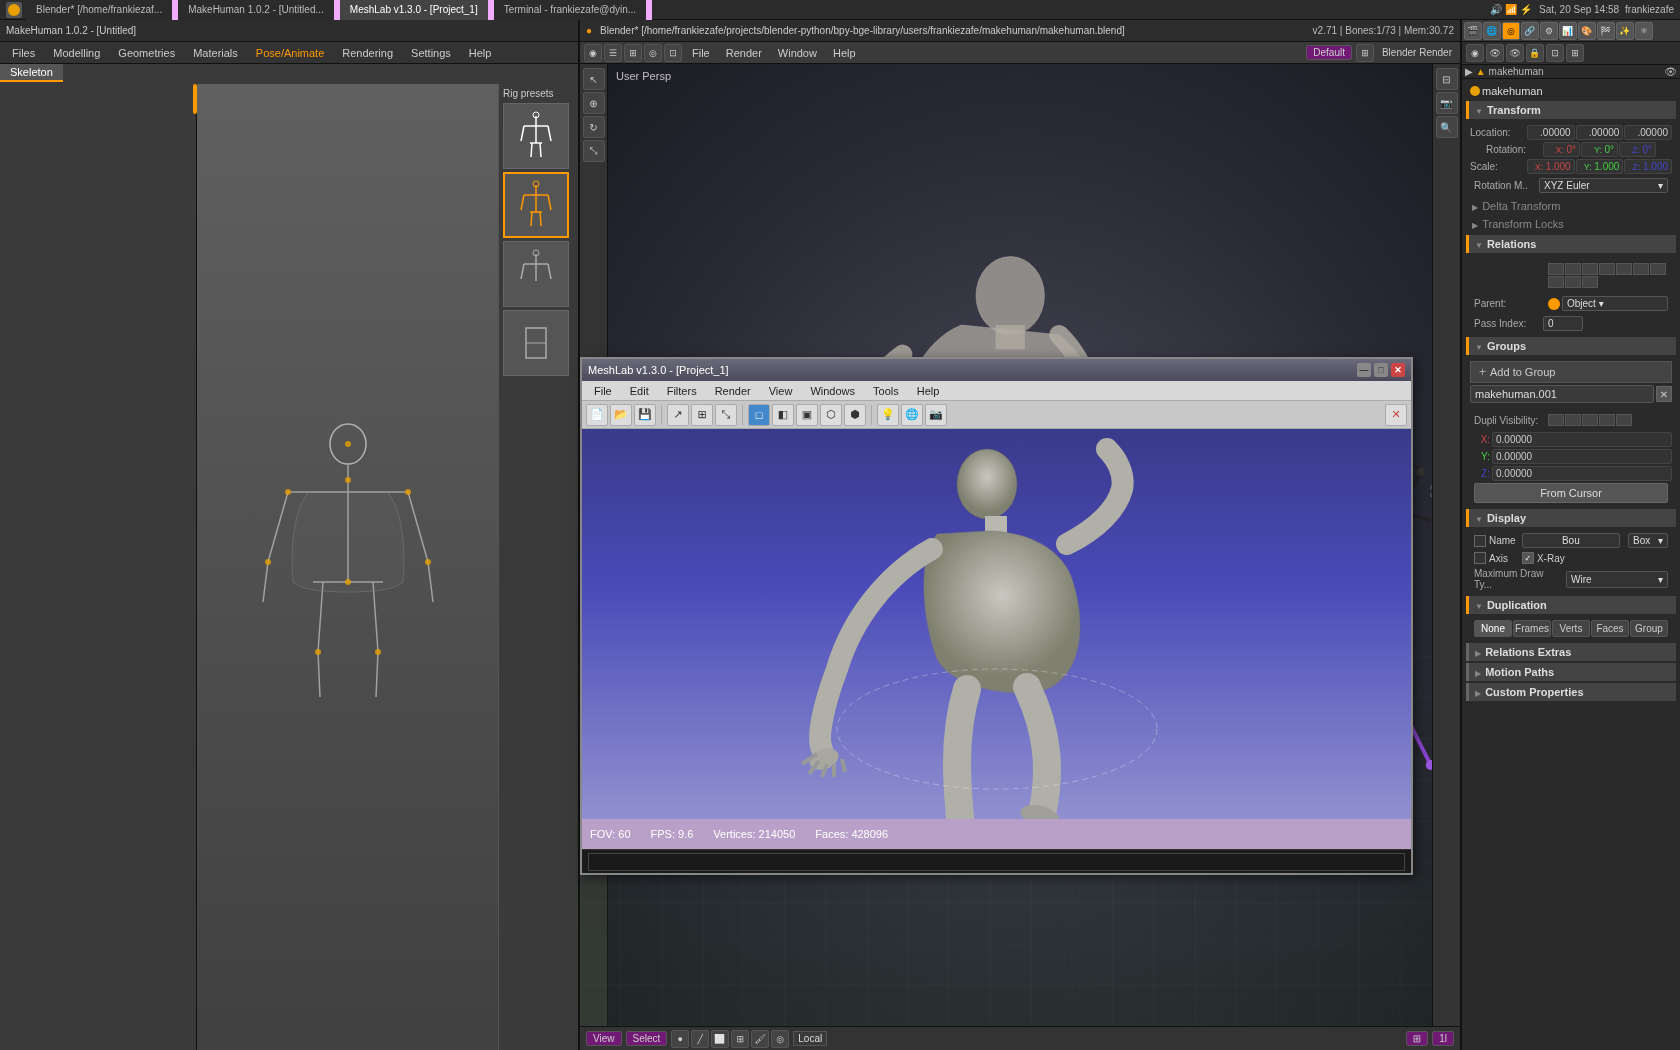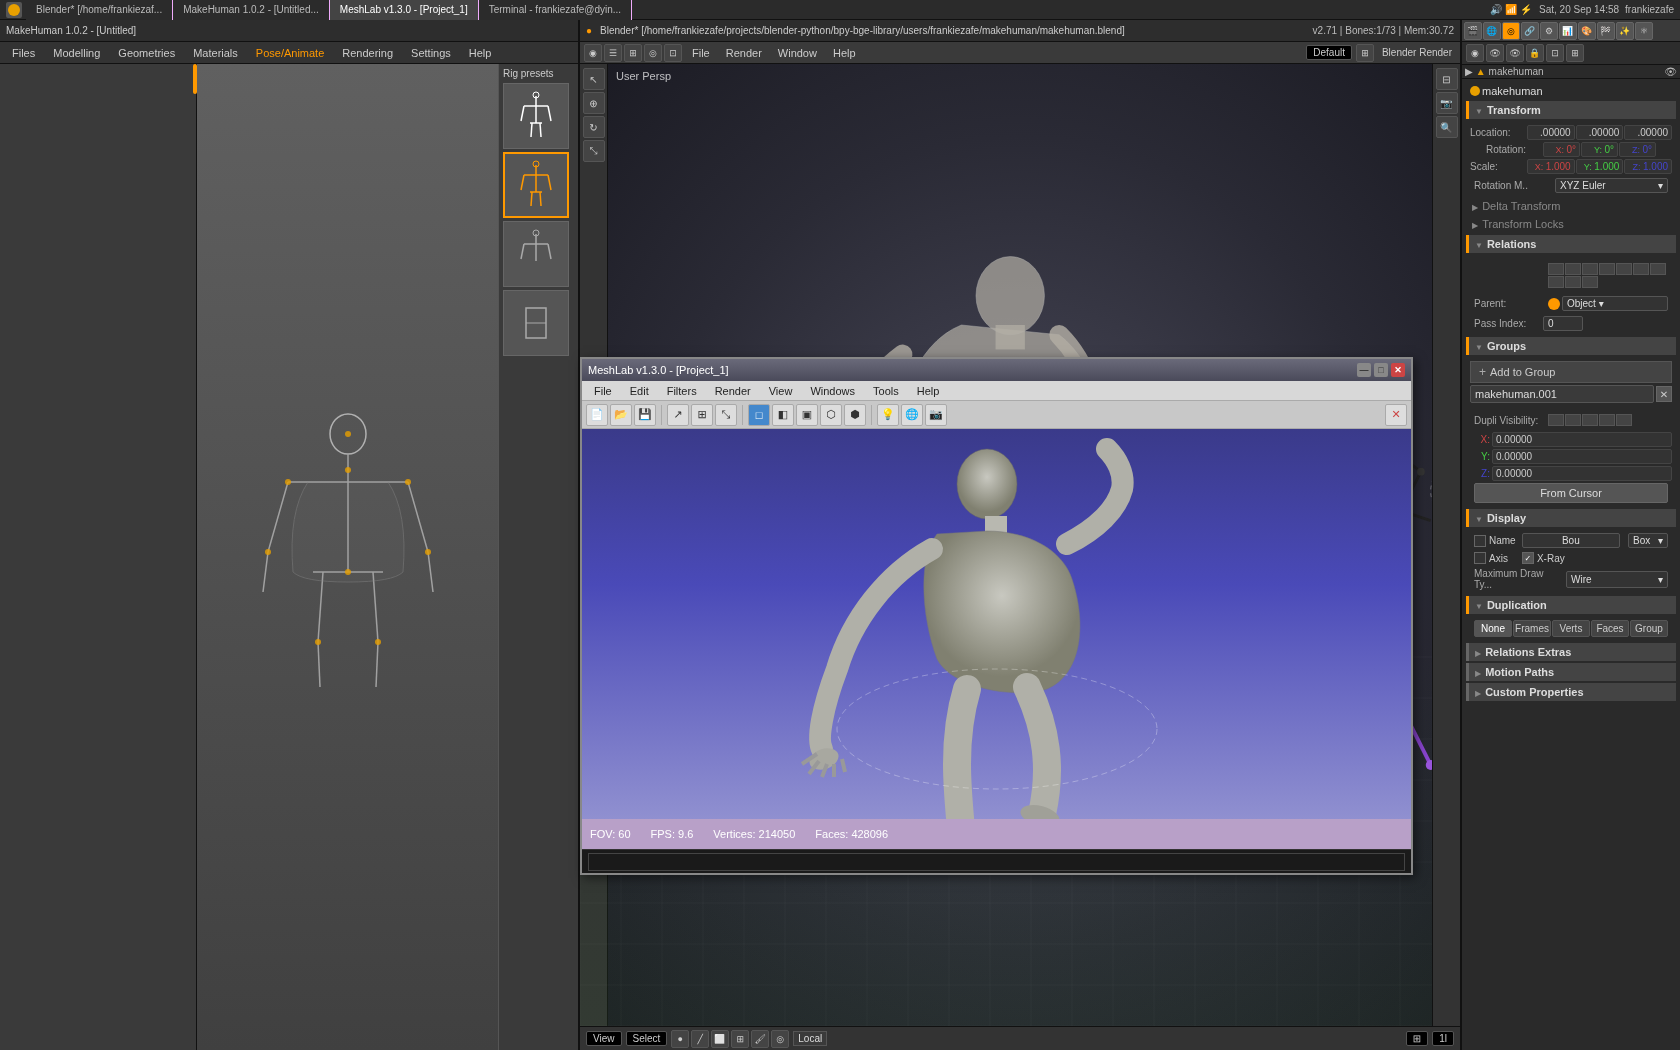--- a/index.html
+++ b/index.html
@@ -42,7 +42,7 @@
       font-size: 10px;
       color: #bbb;
       background: #2b2b2b;
-      border-right: 1px solid #f0abfc;
+      border-right: 6px solid #f0abfc;
       cursor: pointer;
       white-space: nowrap;
       overflow: hidden;

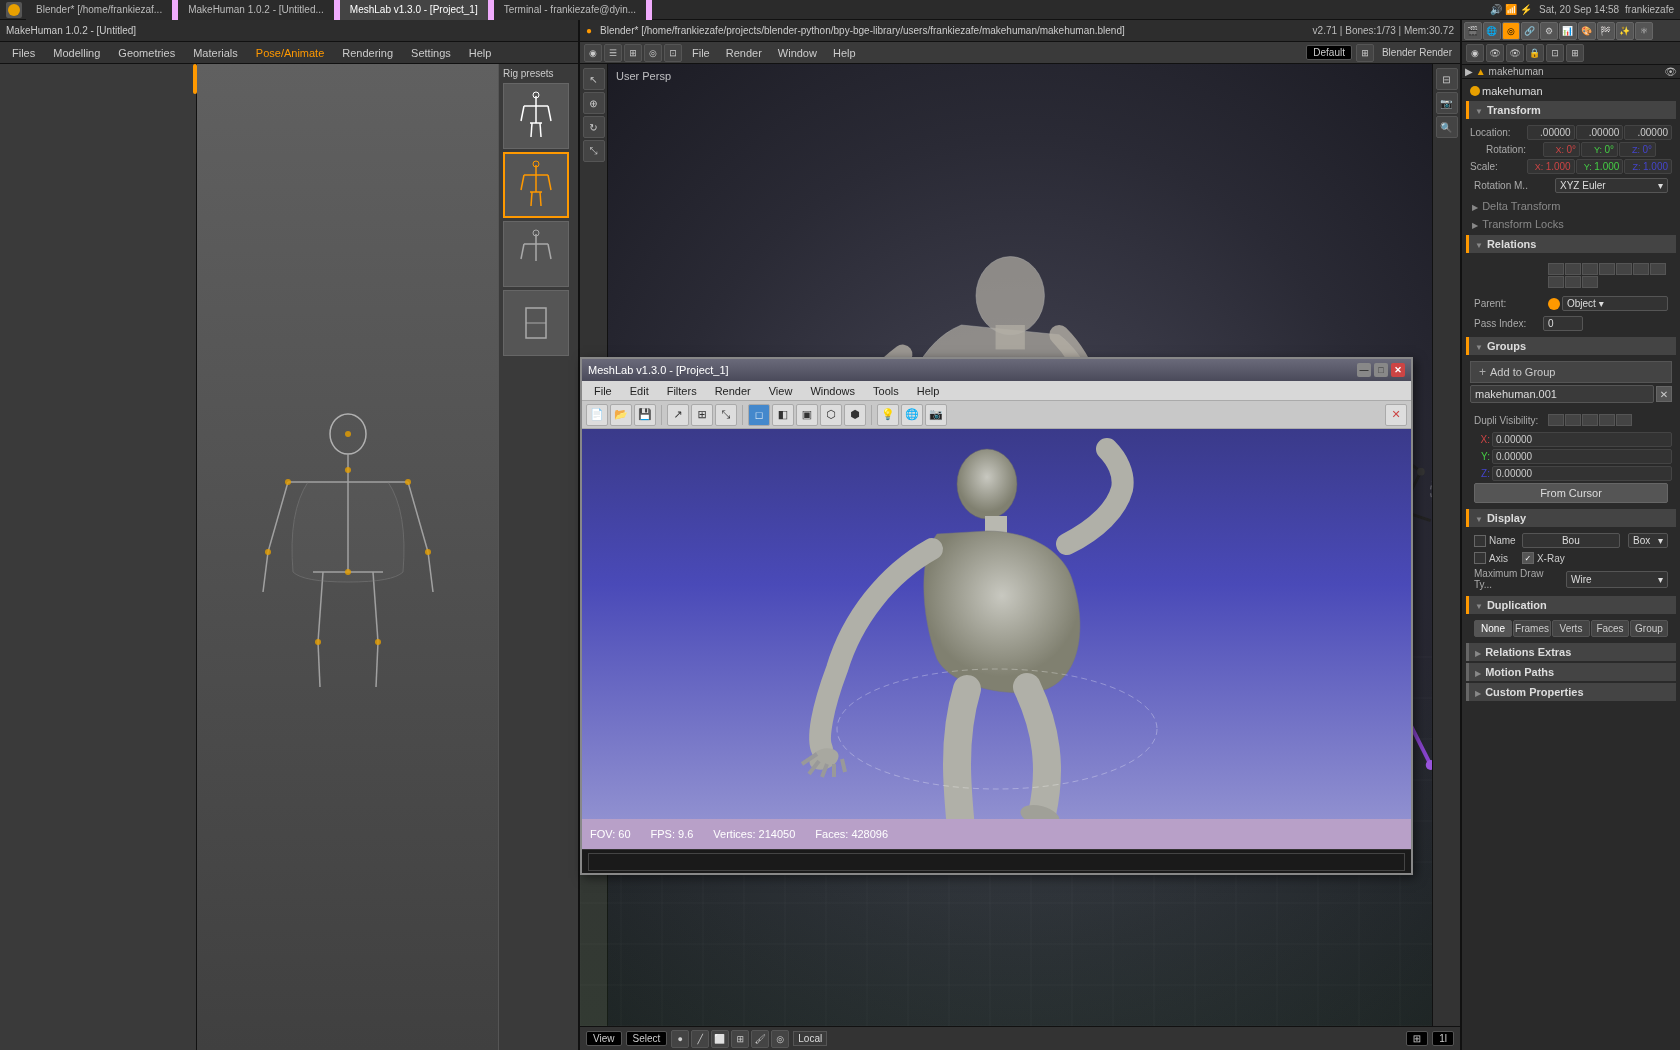--- a/index.html
+++ b/index.html
@@ -698,7 +698,7 @@
     }
     .view-bottom-btn {
       padding: 1px 6px;
-      background: #000000;
+      background: #701a75;
       border: 1px solid #555;
       font-size: 10px;
       color: #ccc;

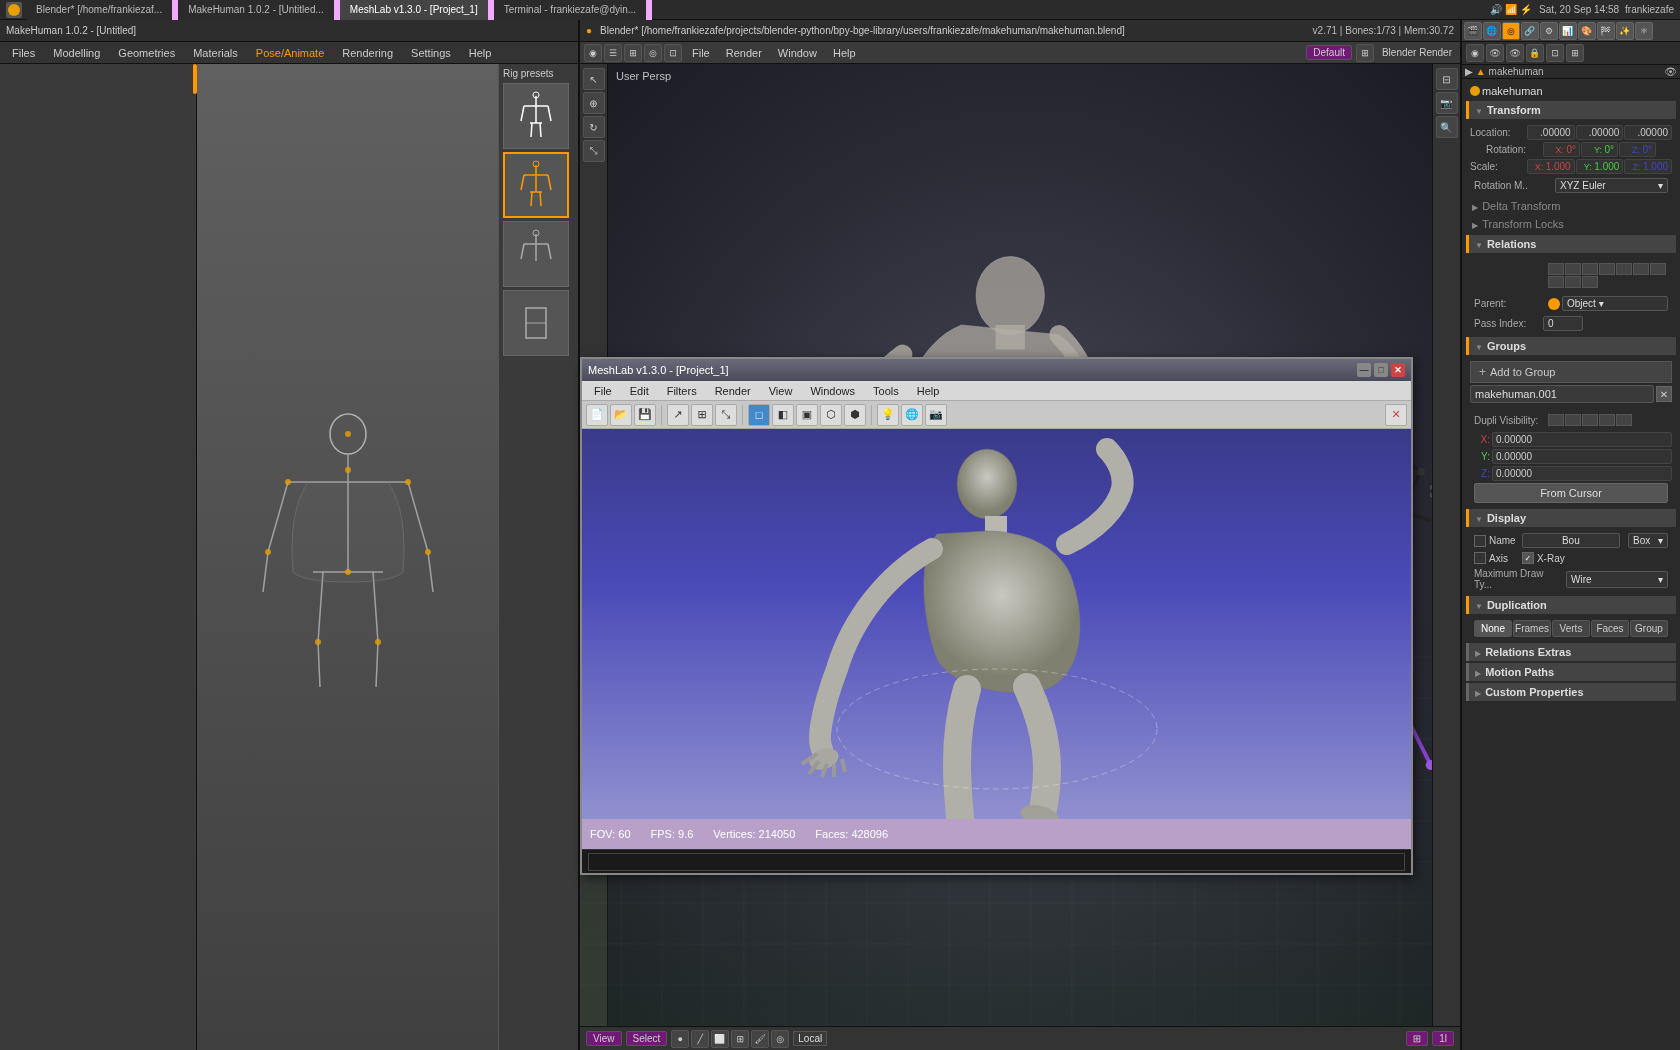--- a/index.html
+++ b/index.html
@@ -831,6 +831,9 @@
       <div class="mh-menu-item">Help</div>
     </div>
 
+    <div style="position:relative; height: 20px; background: #3a3a3a;">
+      <div class="skeleton-tab">Skeleton</div>
+    </div>
 
     <div class="mh-content">
 

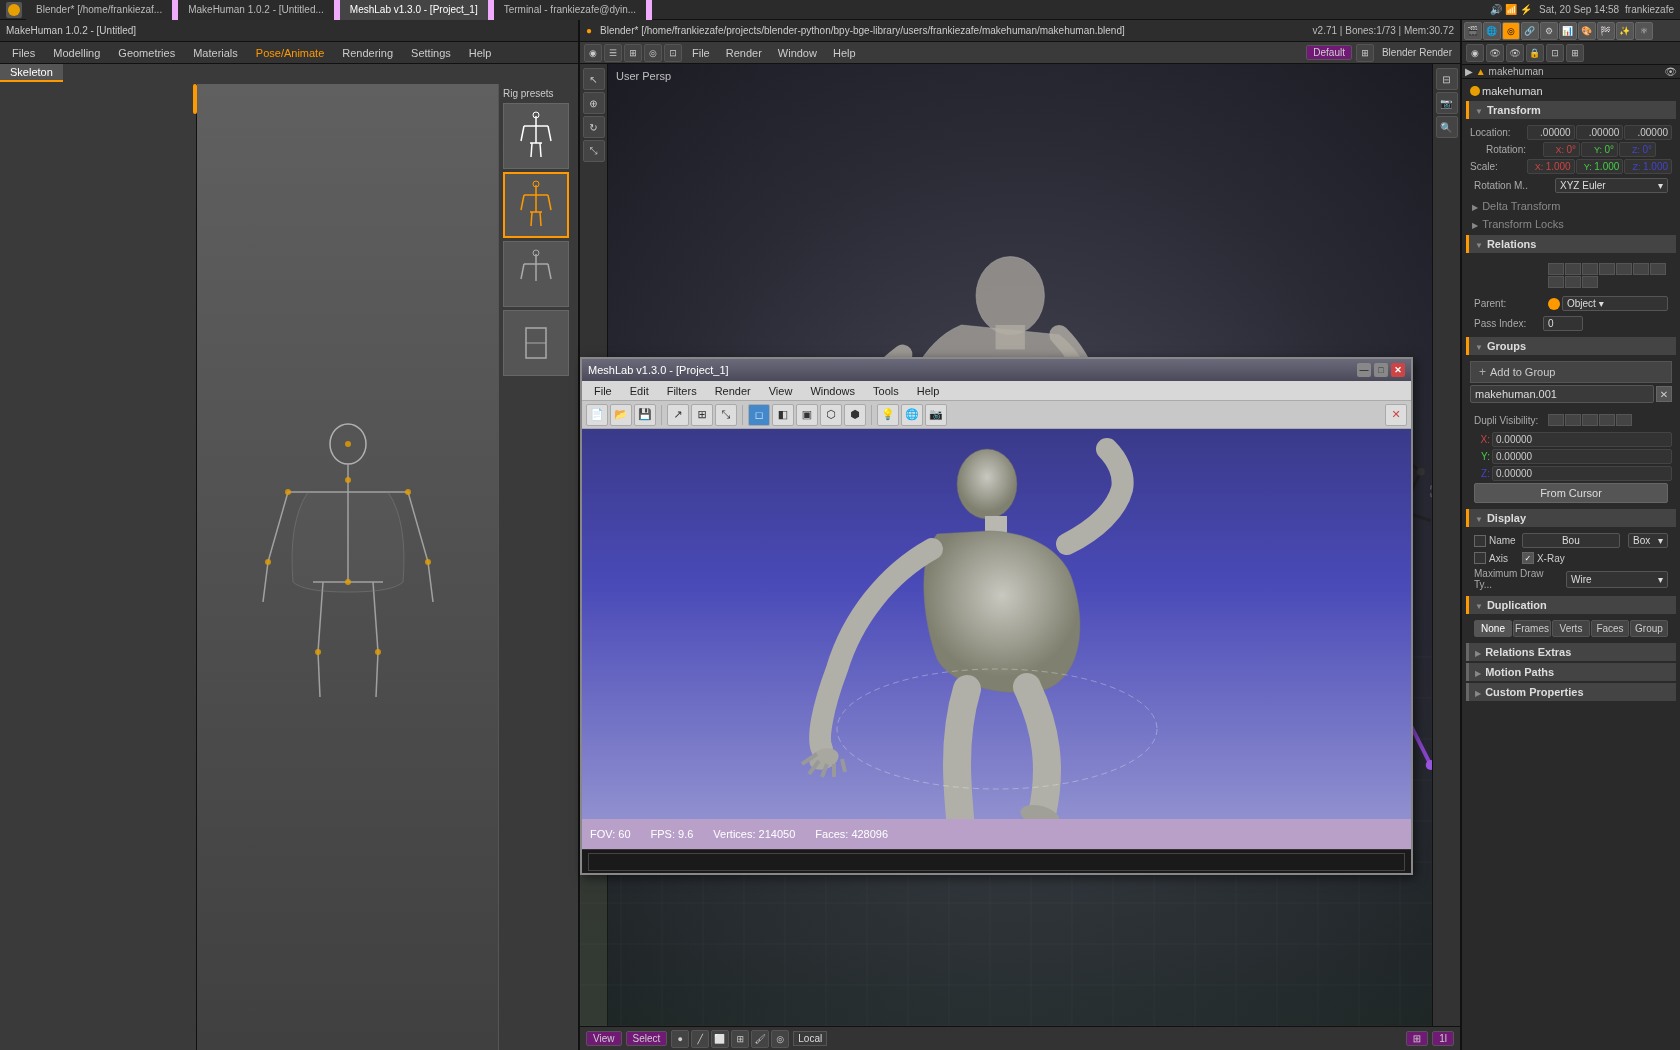--- a/index.html
+++ b/index.html
@@ -767,7 +767,7 @@
     .rot-mode-row {
       display: flex;
       align-items: center;
-      gap: 16px;
+      gap: 0;
       padding: 2px 4px;
     }
     .rot-mode-label { font-size: 10px; color: #aaa; width: 65px; }

